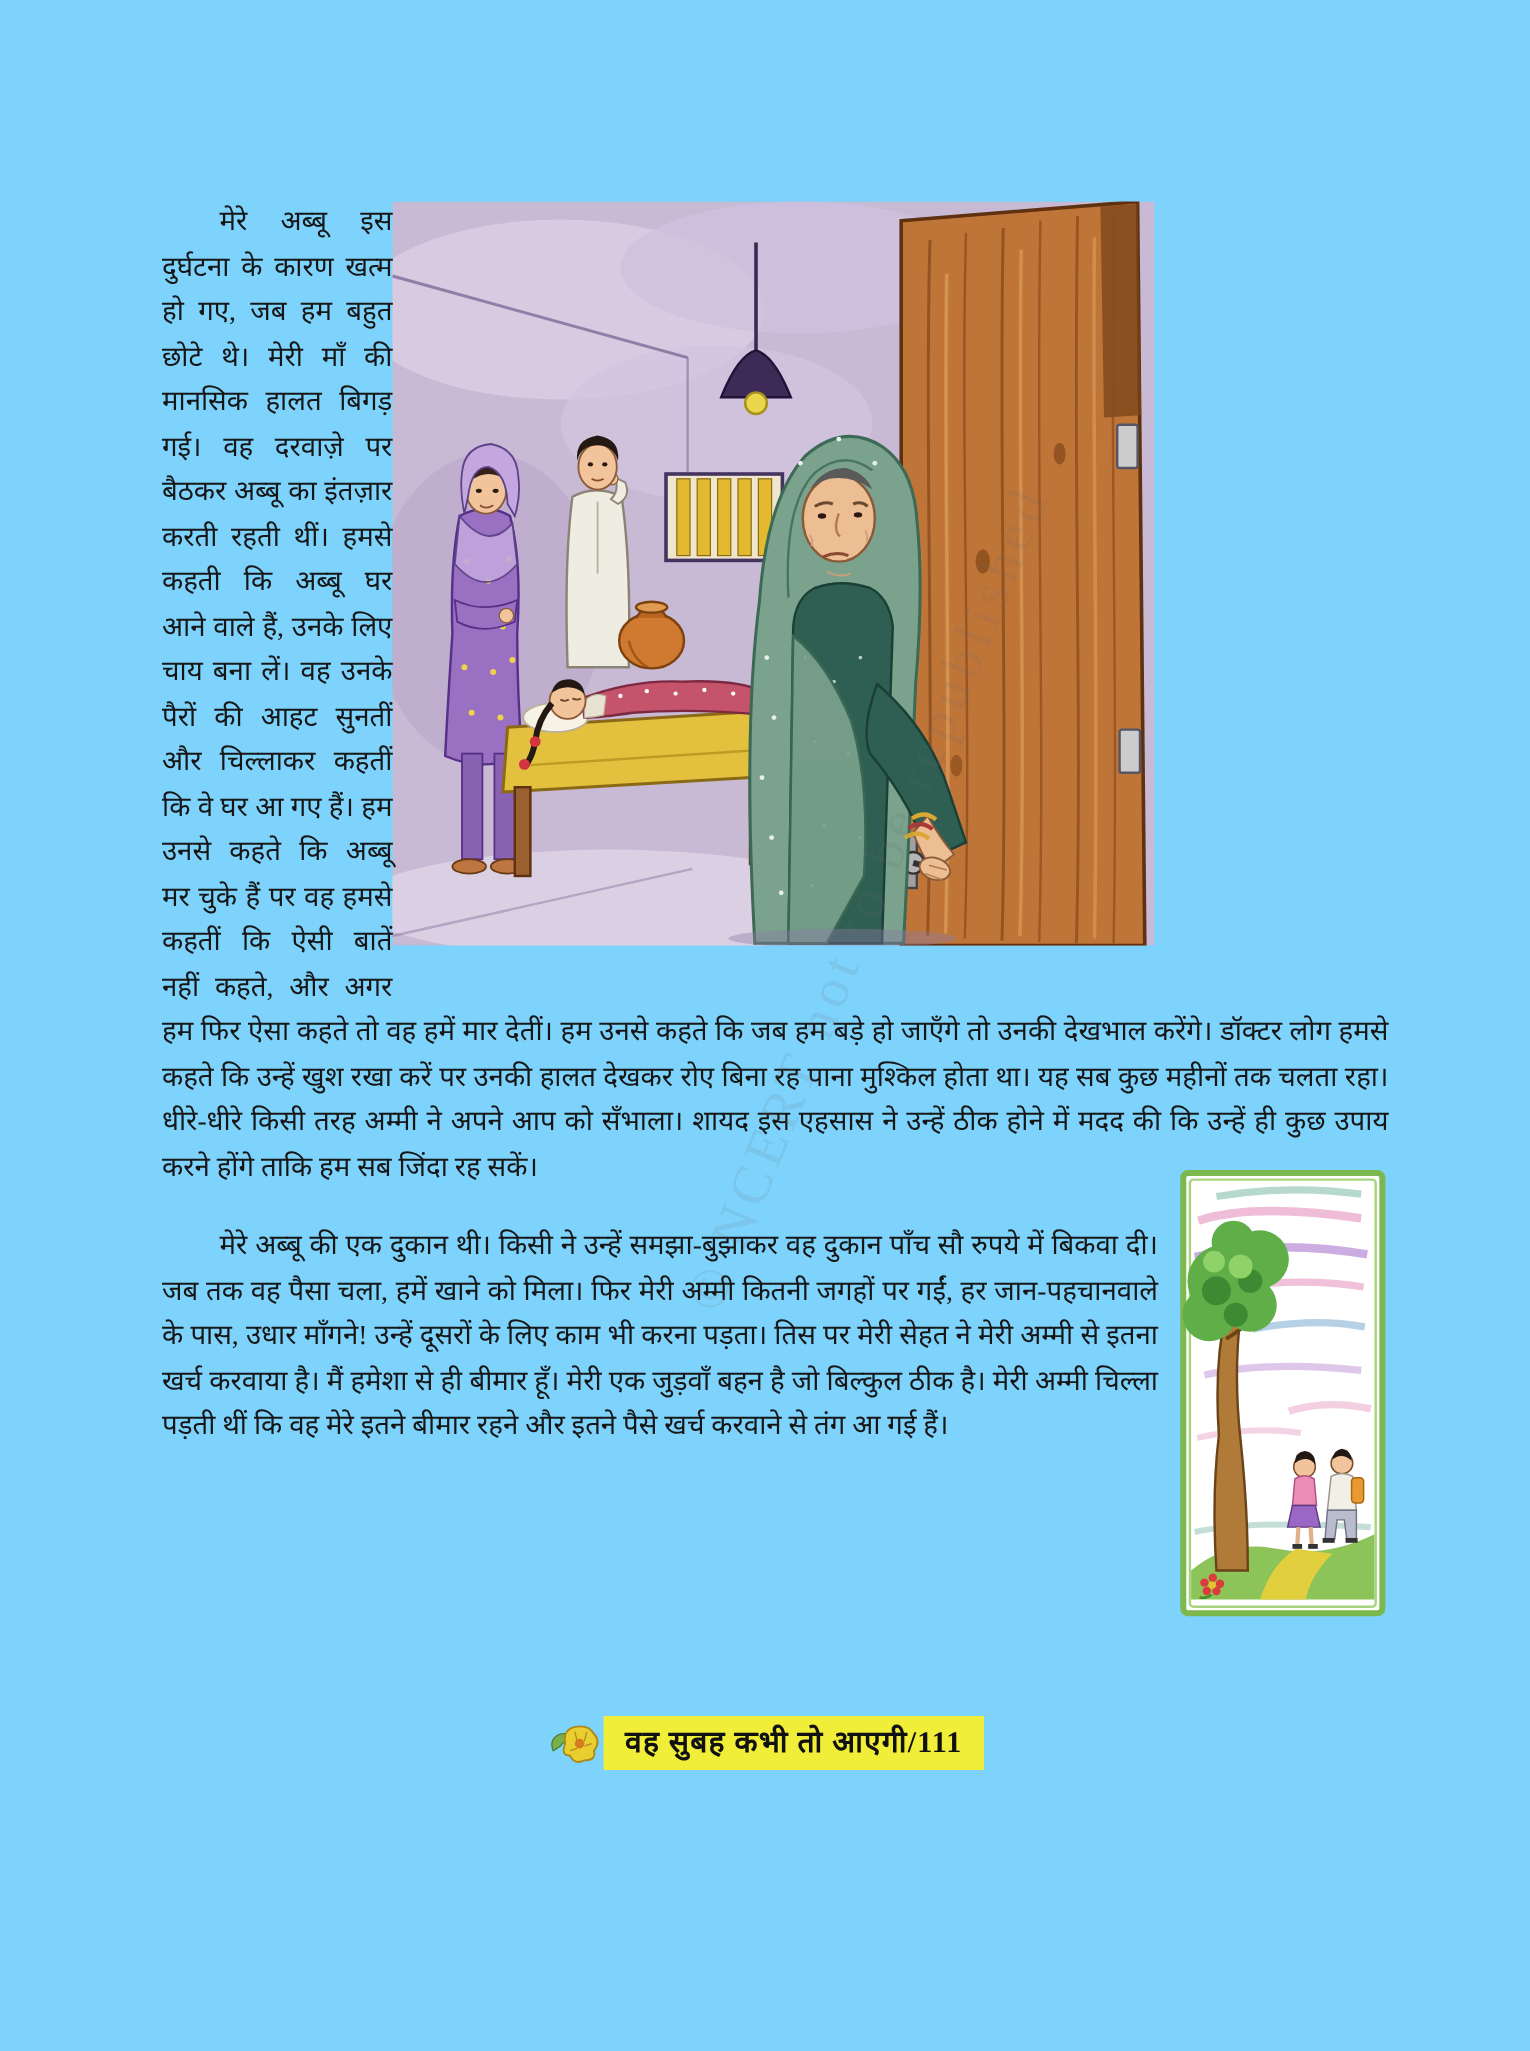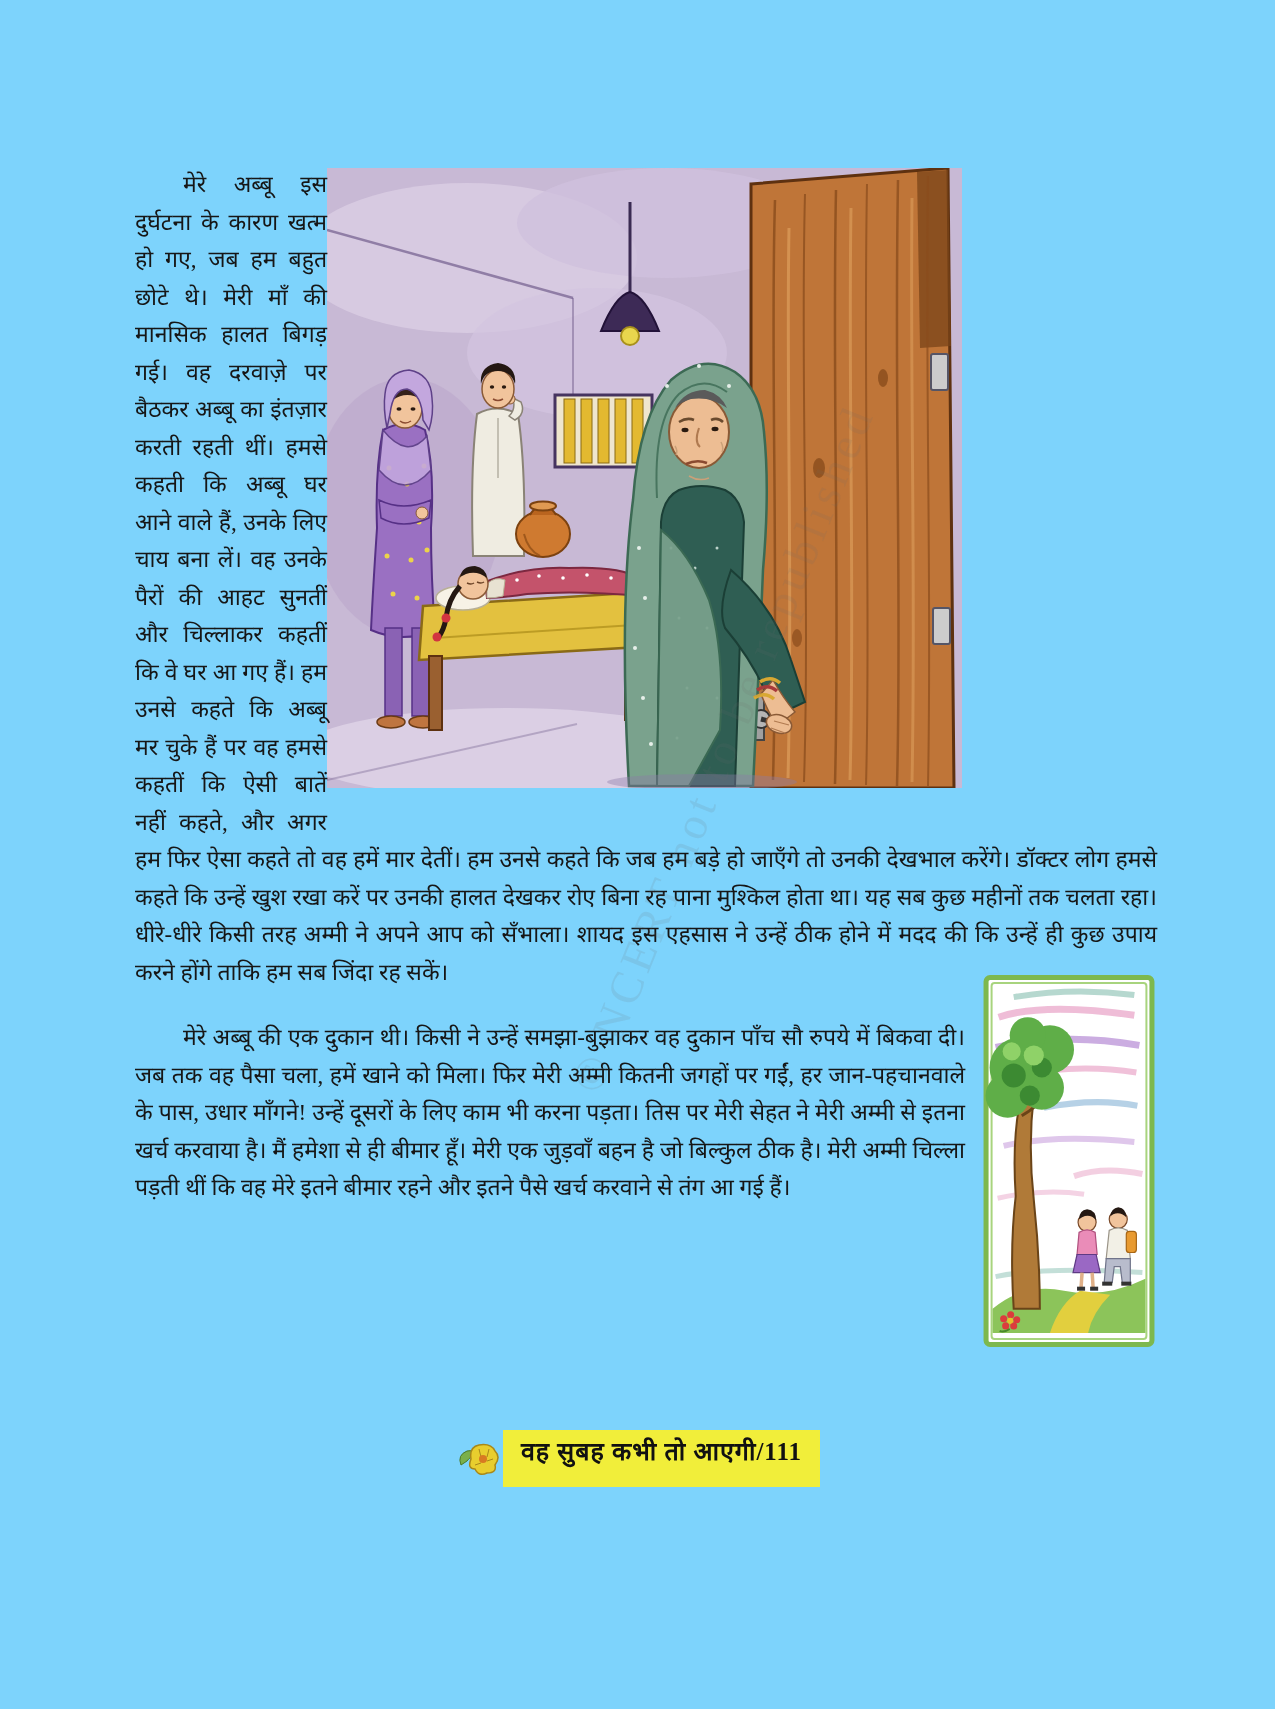--- a/index.html
+++ b/index.html
@@ -54,7 +54,7 @@
     background: #f1ee3a;
     font-weight: bold;
     font-size: 25px;
-    padding: 3px 18px 20px 18px;
+    padding: 3px 18px 8px 18px;
     color: #111;
     letter-spacing: 1px;
   }

